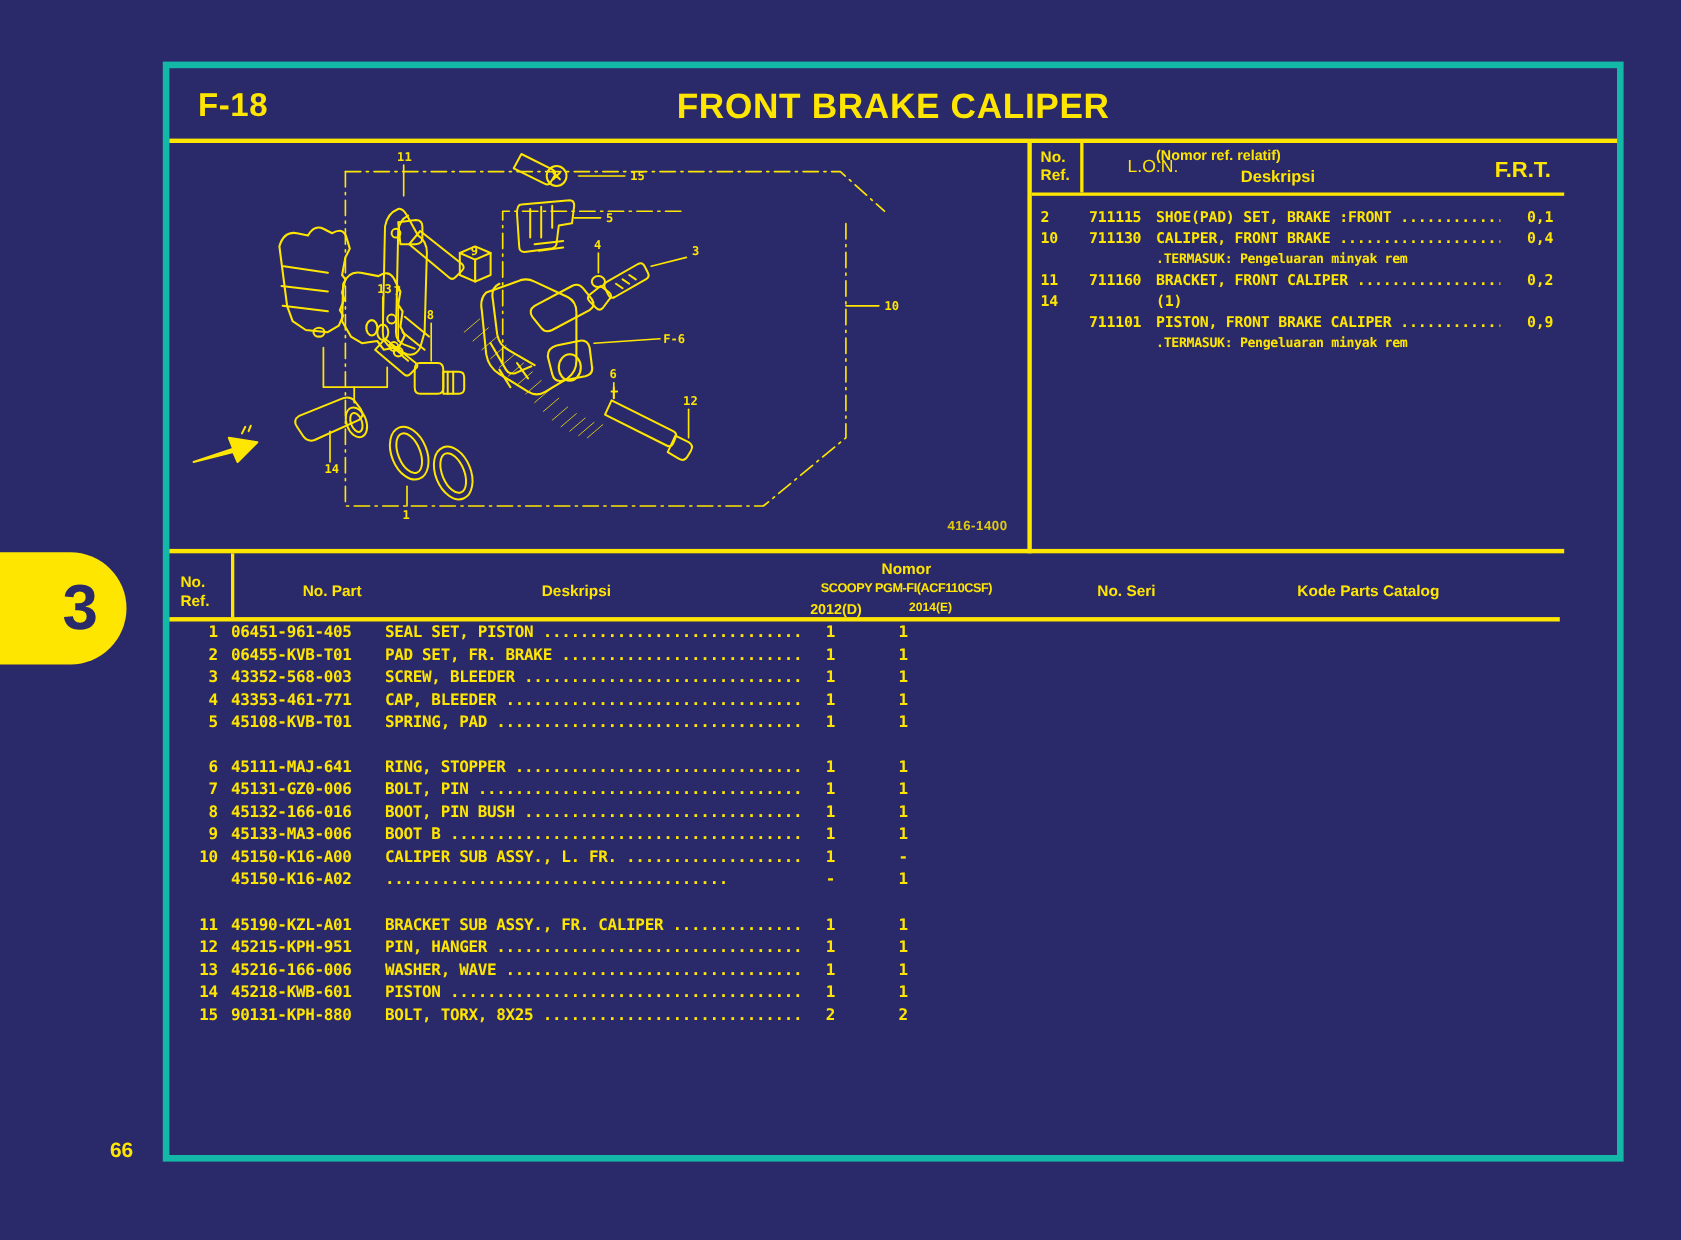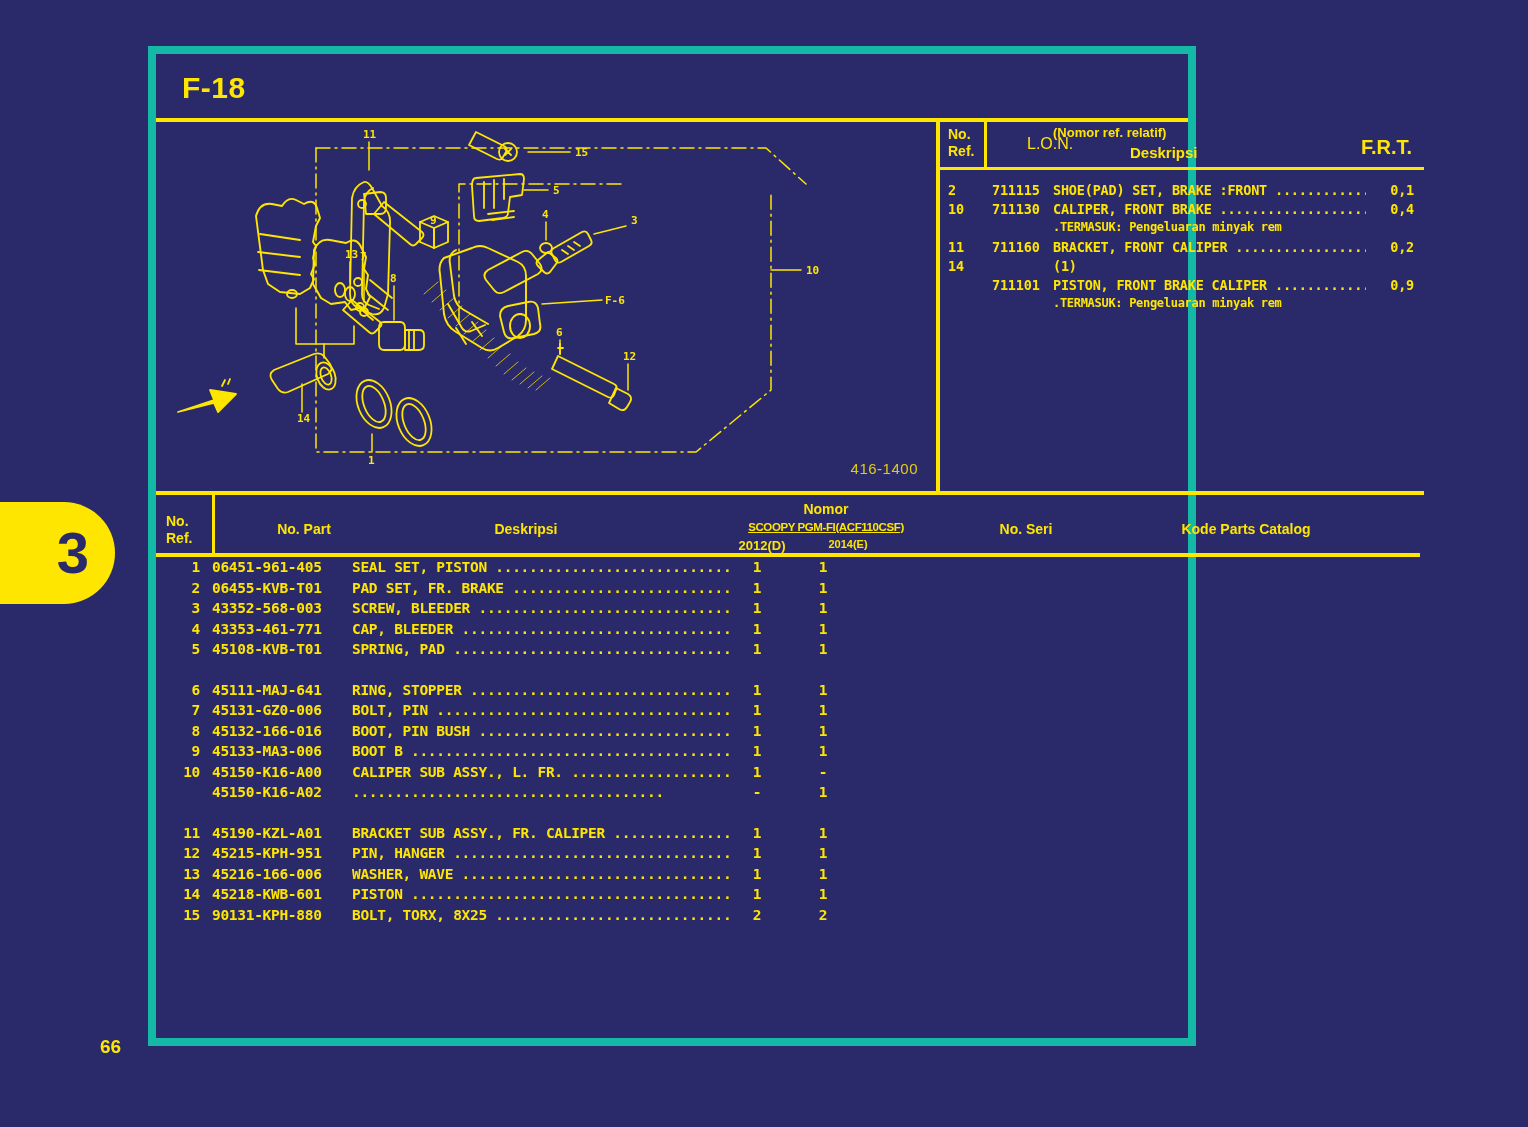--- a/index.html
+++ b/index.html
@@ -46,9 +46,9 @@
   
   .frame {
     position: absolute;
-    left: 148px; top: 46px;
-    width: 1048px; height: 1000px;
-    border: 8px solid #14b8a6;
+    left: 148px; top: 56px;
+    width: 1328px; height: 1000px;
+    border: 6px solid #14b8a6;
     box-sizing: border-box;
   }
 

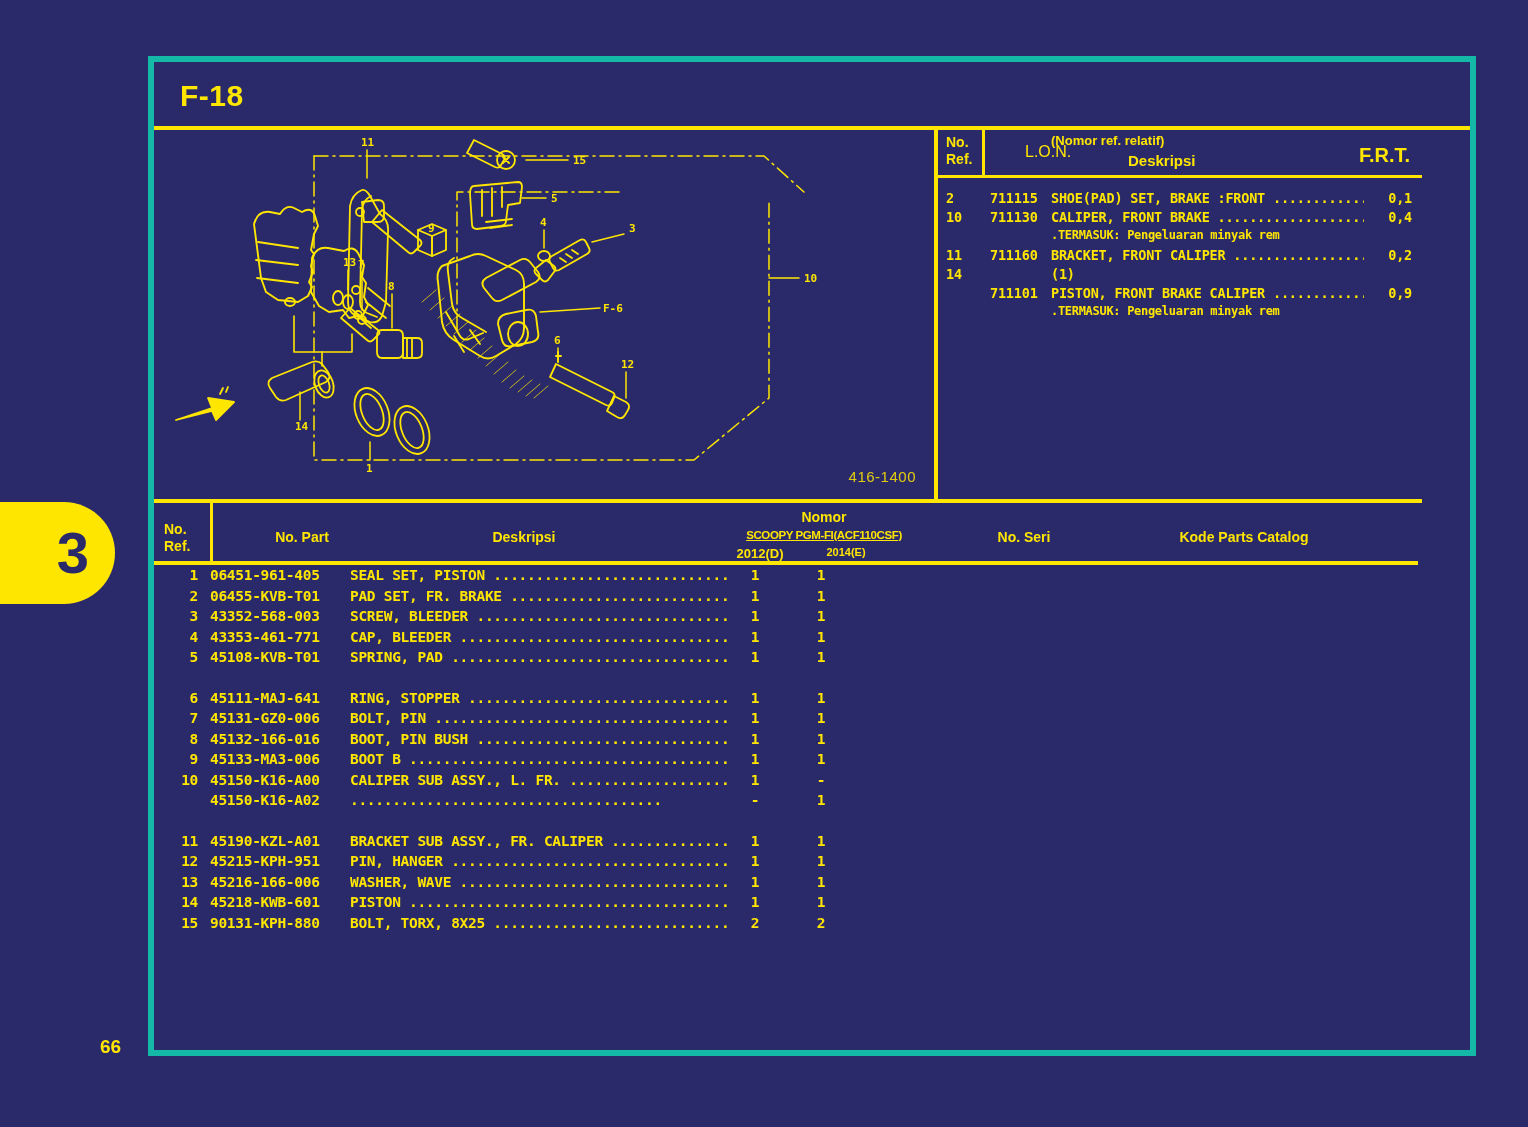--- a/index.html
+++ b/index.html
@@ -232,6 +232,7 @@
 
     <div class="header-band">
       <div class="header-code">F-18</div>
+      <div class="header-title">FRONT BRAKE CALIPER</div>
     </div>
 
     <div class="illus-area">

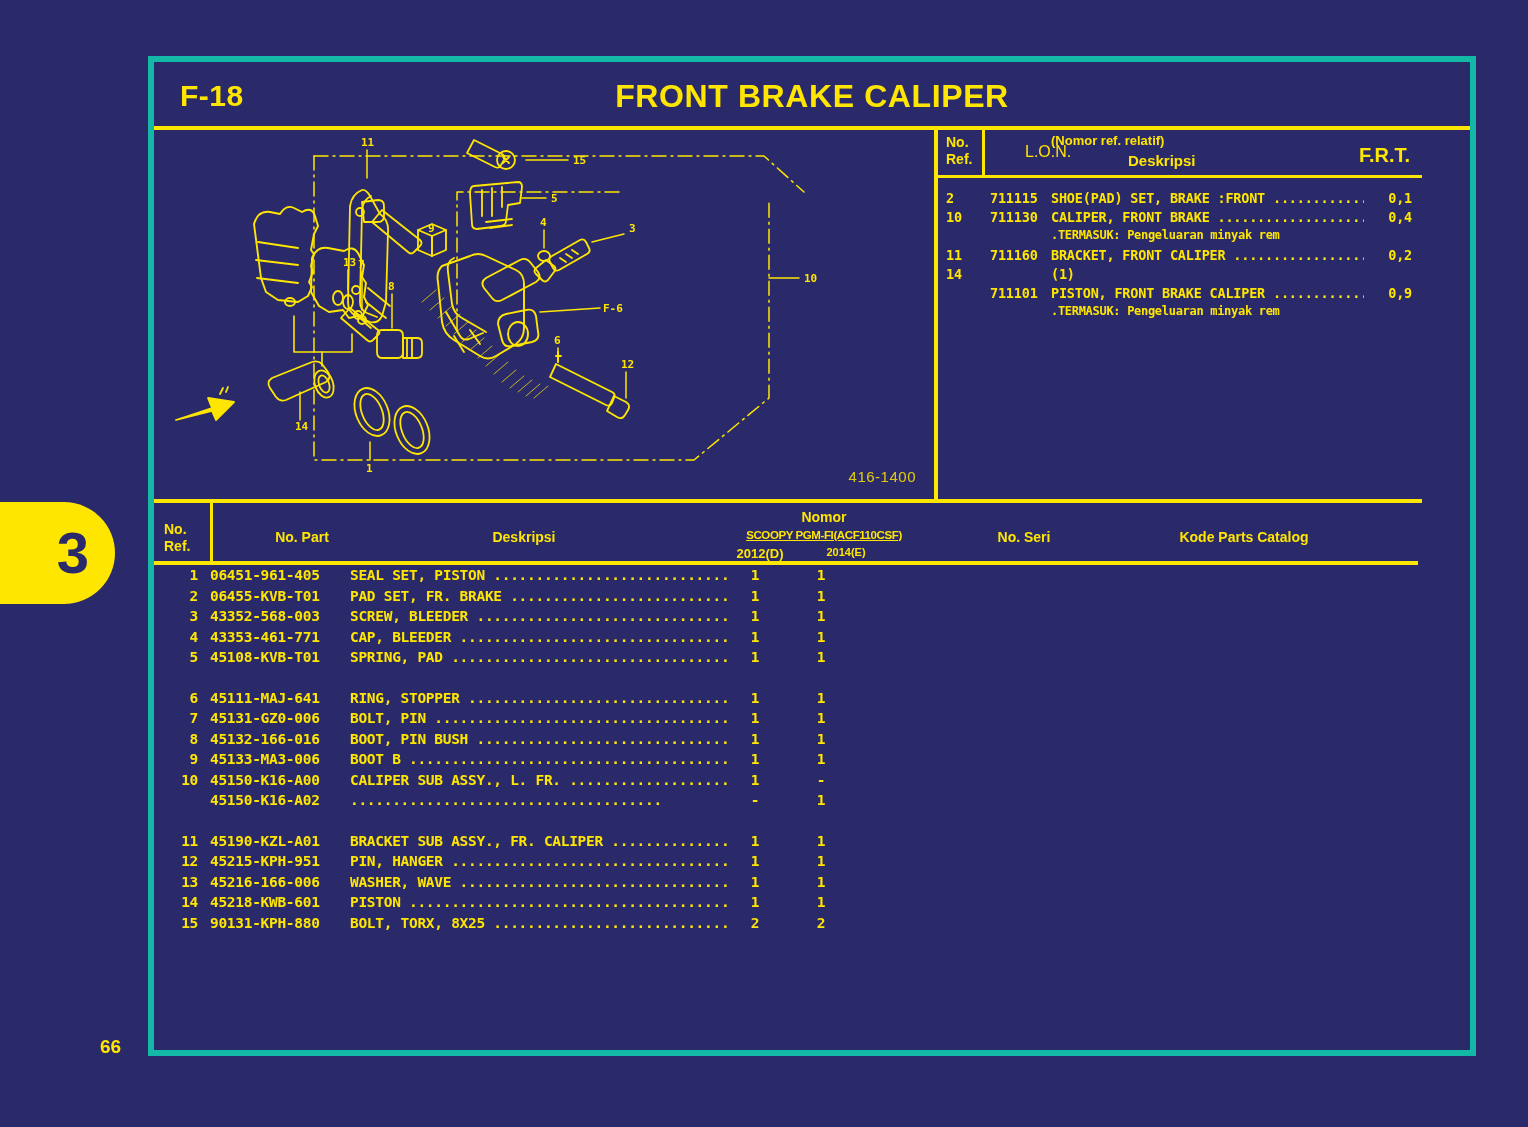--- a/index.html
+++ b/index.html
@@ -91,8 +91,8 @@
     position: absolute;
     right: 18px; bottom: 14px;
     color: #ffe600;
-    font-size: 15px;
-    font-weight: normal;
+    font-size: 12px;
+    font-weight: bold;
     opacity: 0.85;
     letter-spacing: 0.5px;
   }

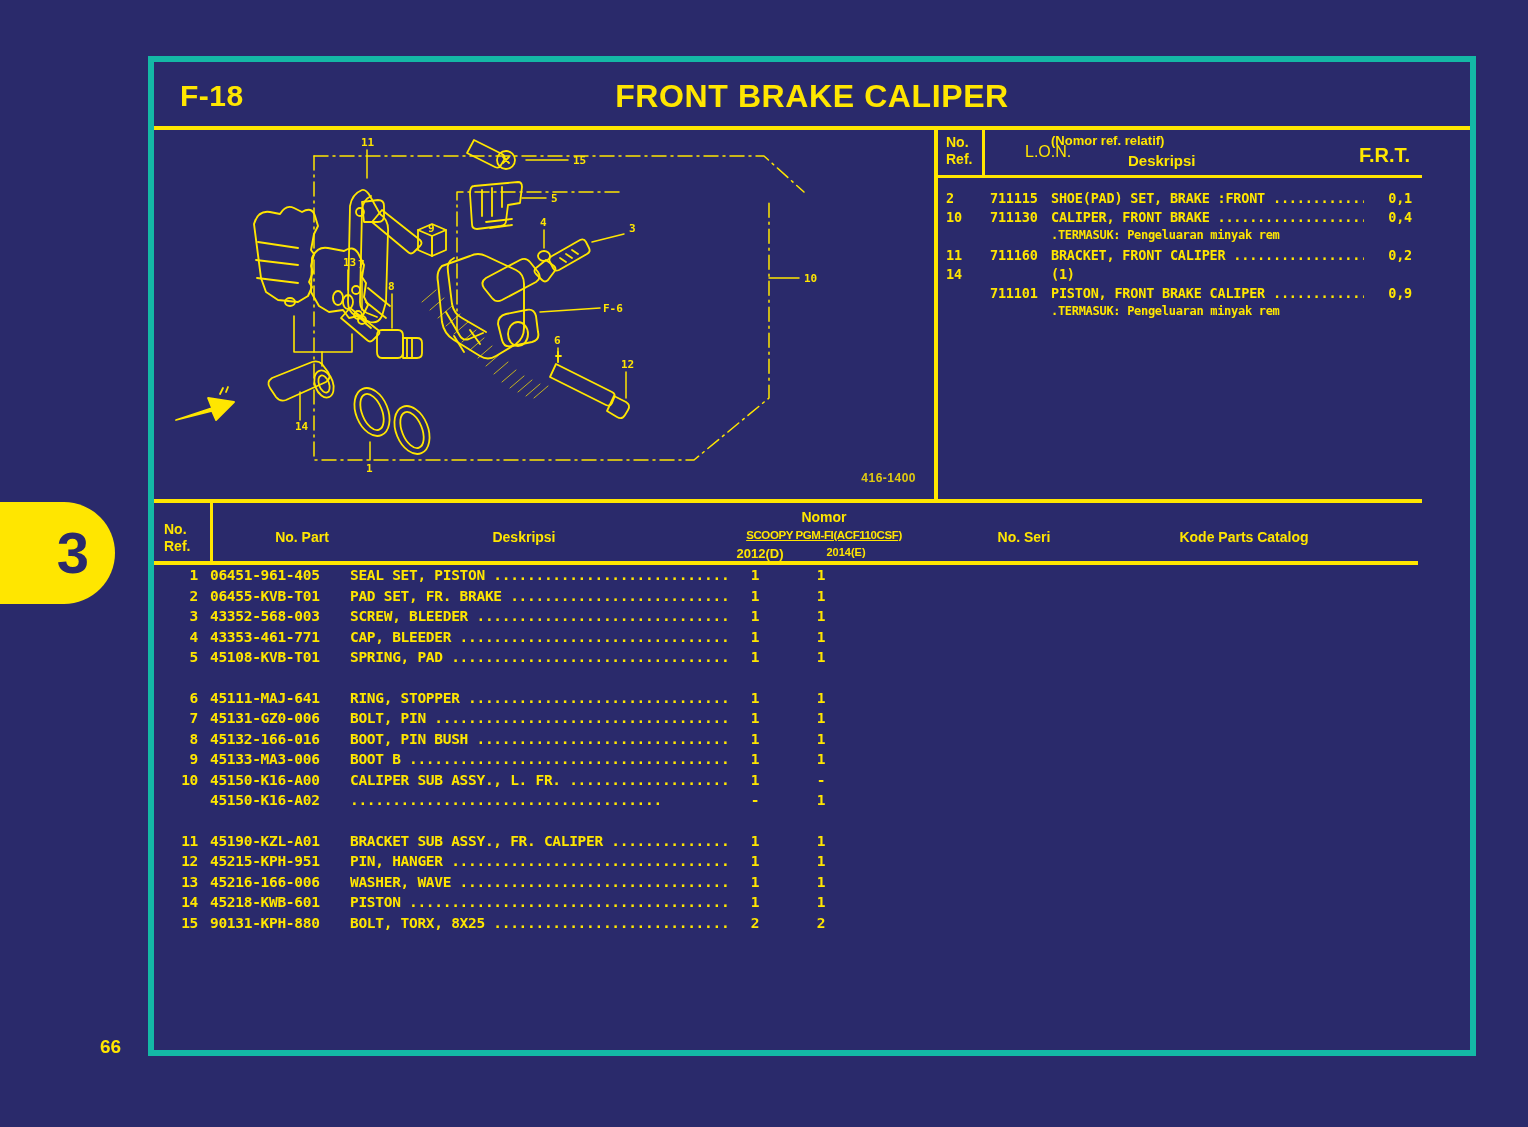--- a/index.html
+++ b/index.html
@@ -177,7 +177,7 @@
   .pth-nopart { left: 78px; top: 26px; width: 140px; }
   .pth-desk { left: 300px; top: 26px; width: 140px; }
   .pth-jumlah { left: 560px; top: 6px; width: 220px; }
-  .pth-model { left: 550px; top: 26px; width: 240px; font-size: 11.5px; letter-spacing: -0.4px; text-decoration: underline; }
+  .pth-model { left: 550px; top: 26px; width: 240px; font-size: 11.5px; letter-spacing: -0.4px; }
   .pth-y1 { left: 566px; top: 43px; width: 80px; font-size: 13px; }
   .pth-y2 { left: 652px; top: 43px; width: 80px; font-size: 11px; }
   .pth-seri { left: 790px; top: 26px; width: 160px; }

